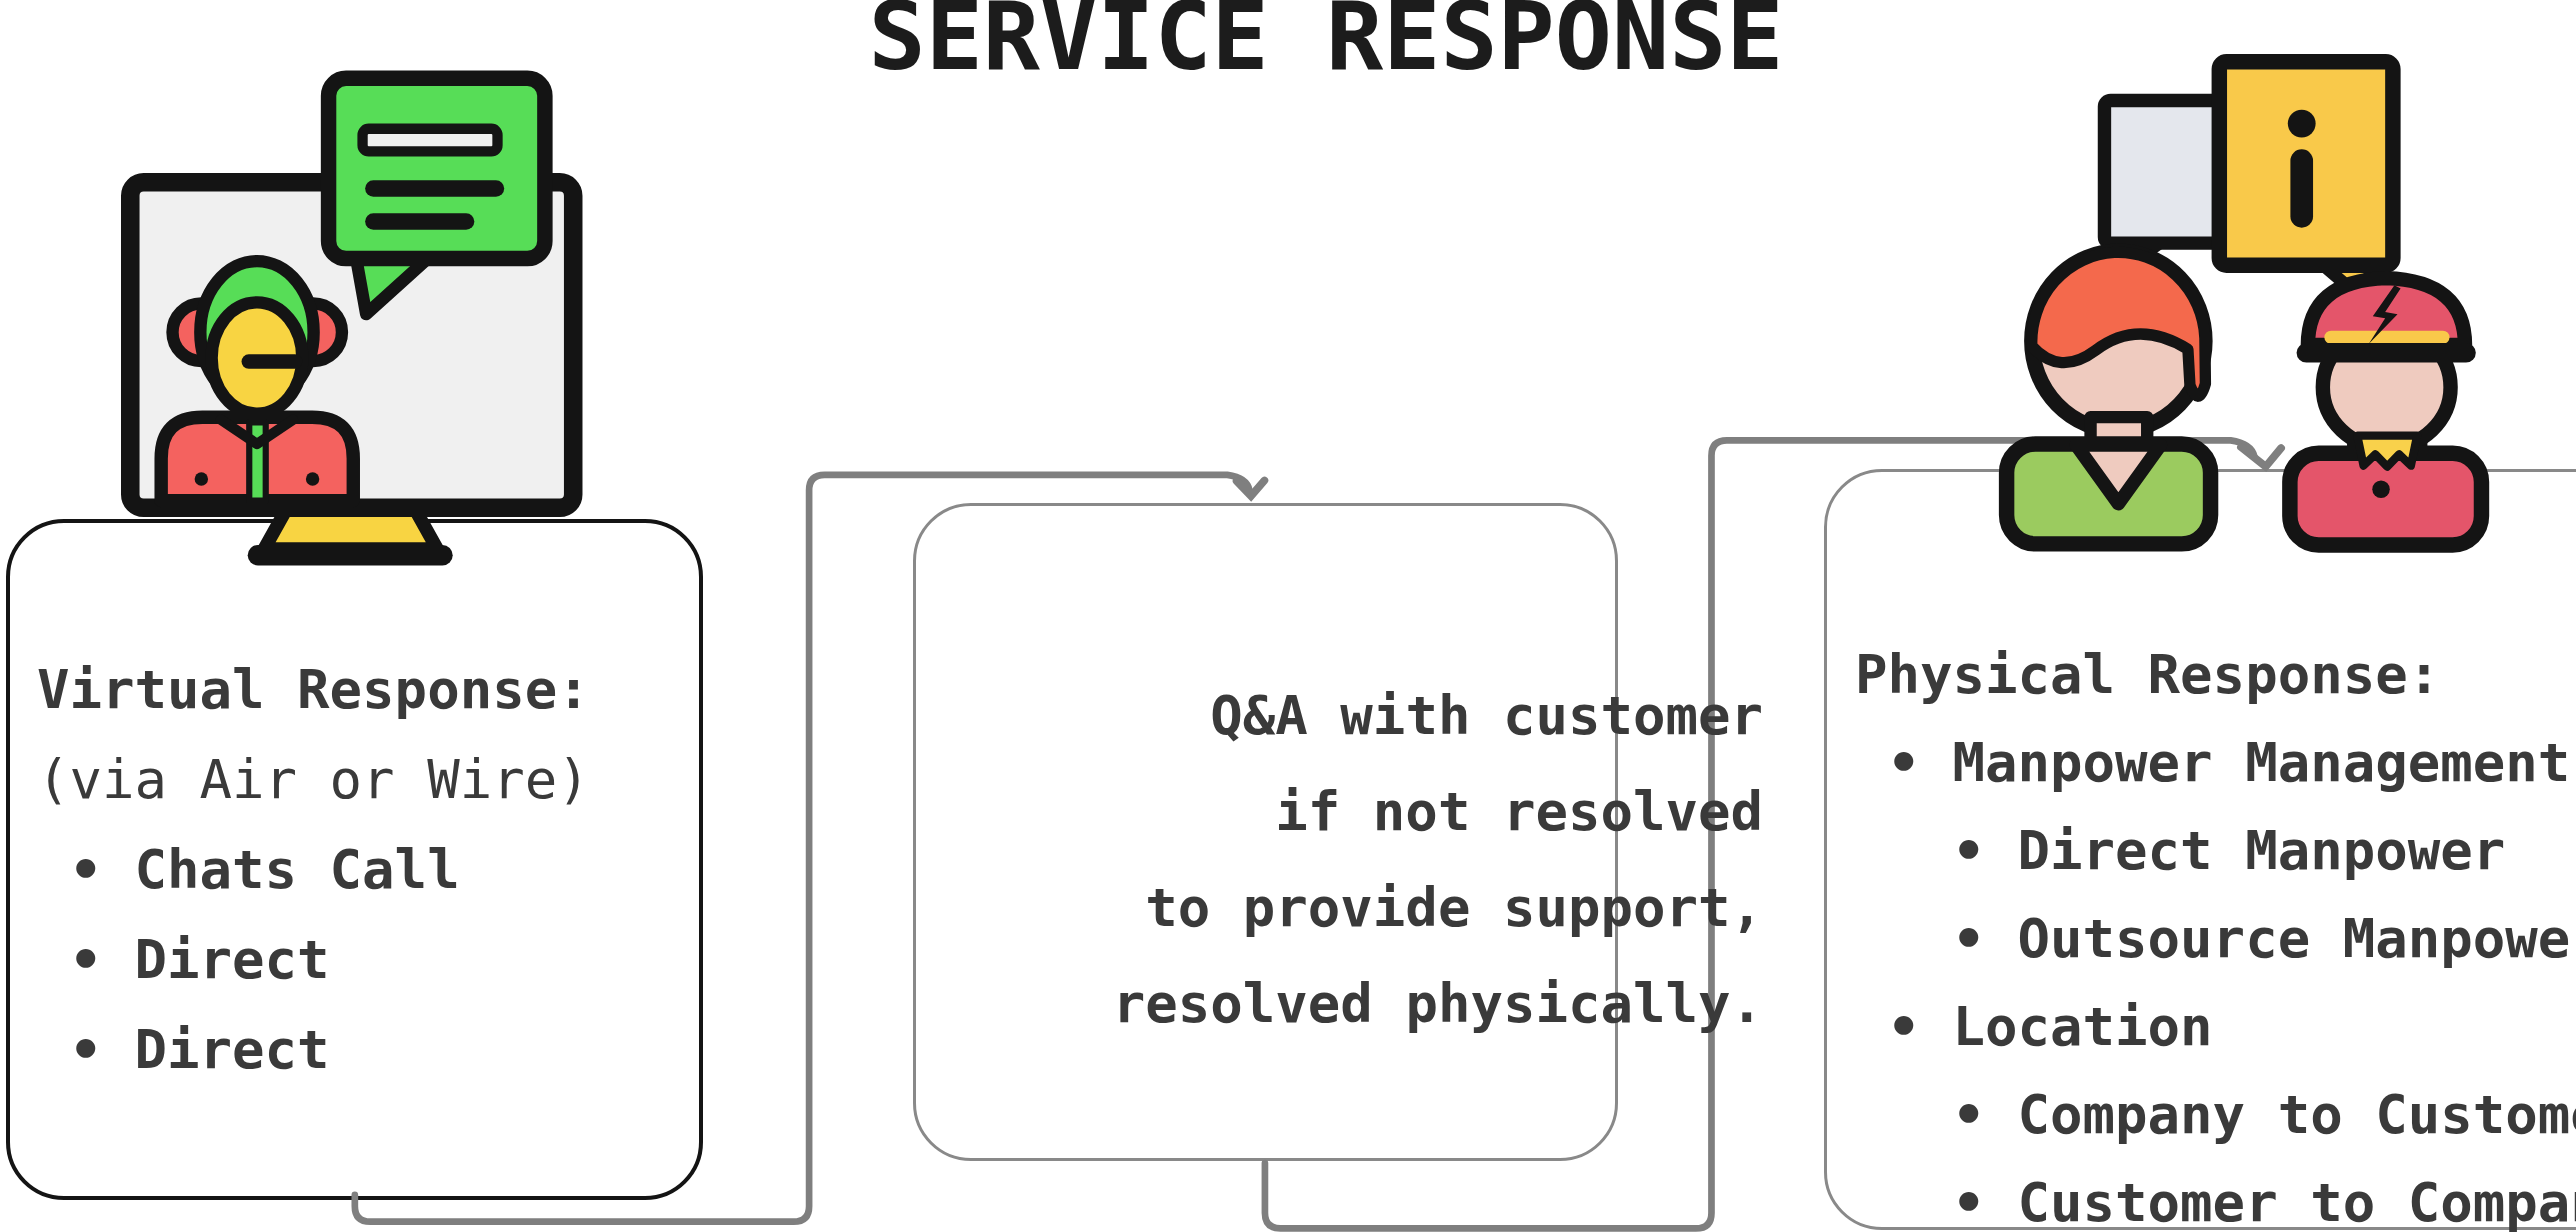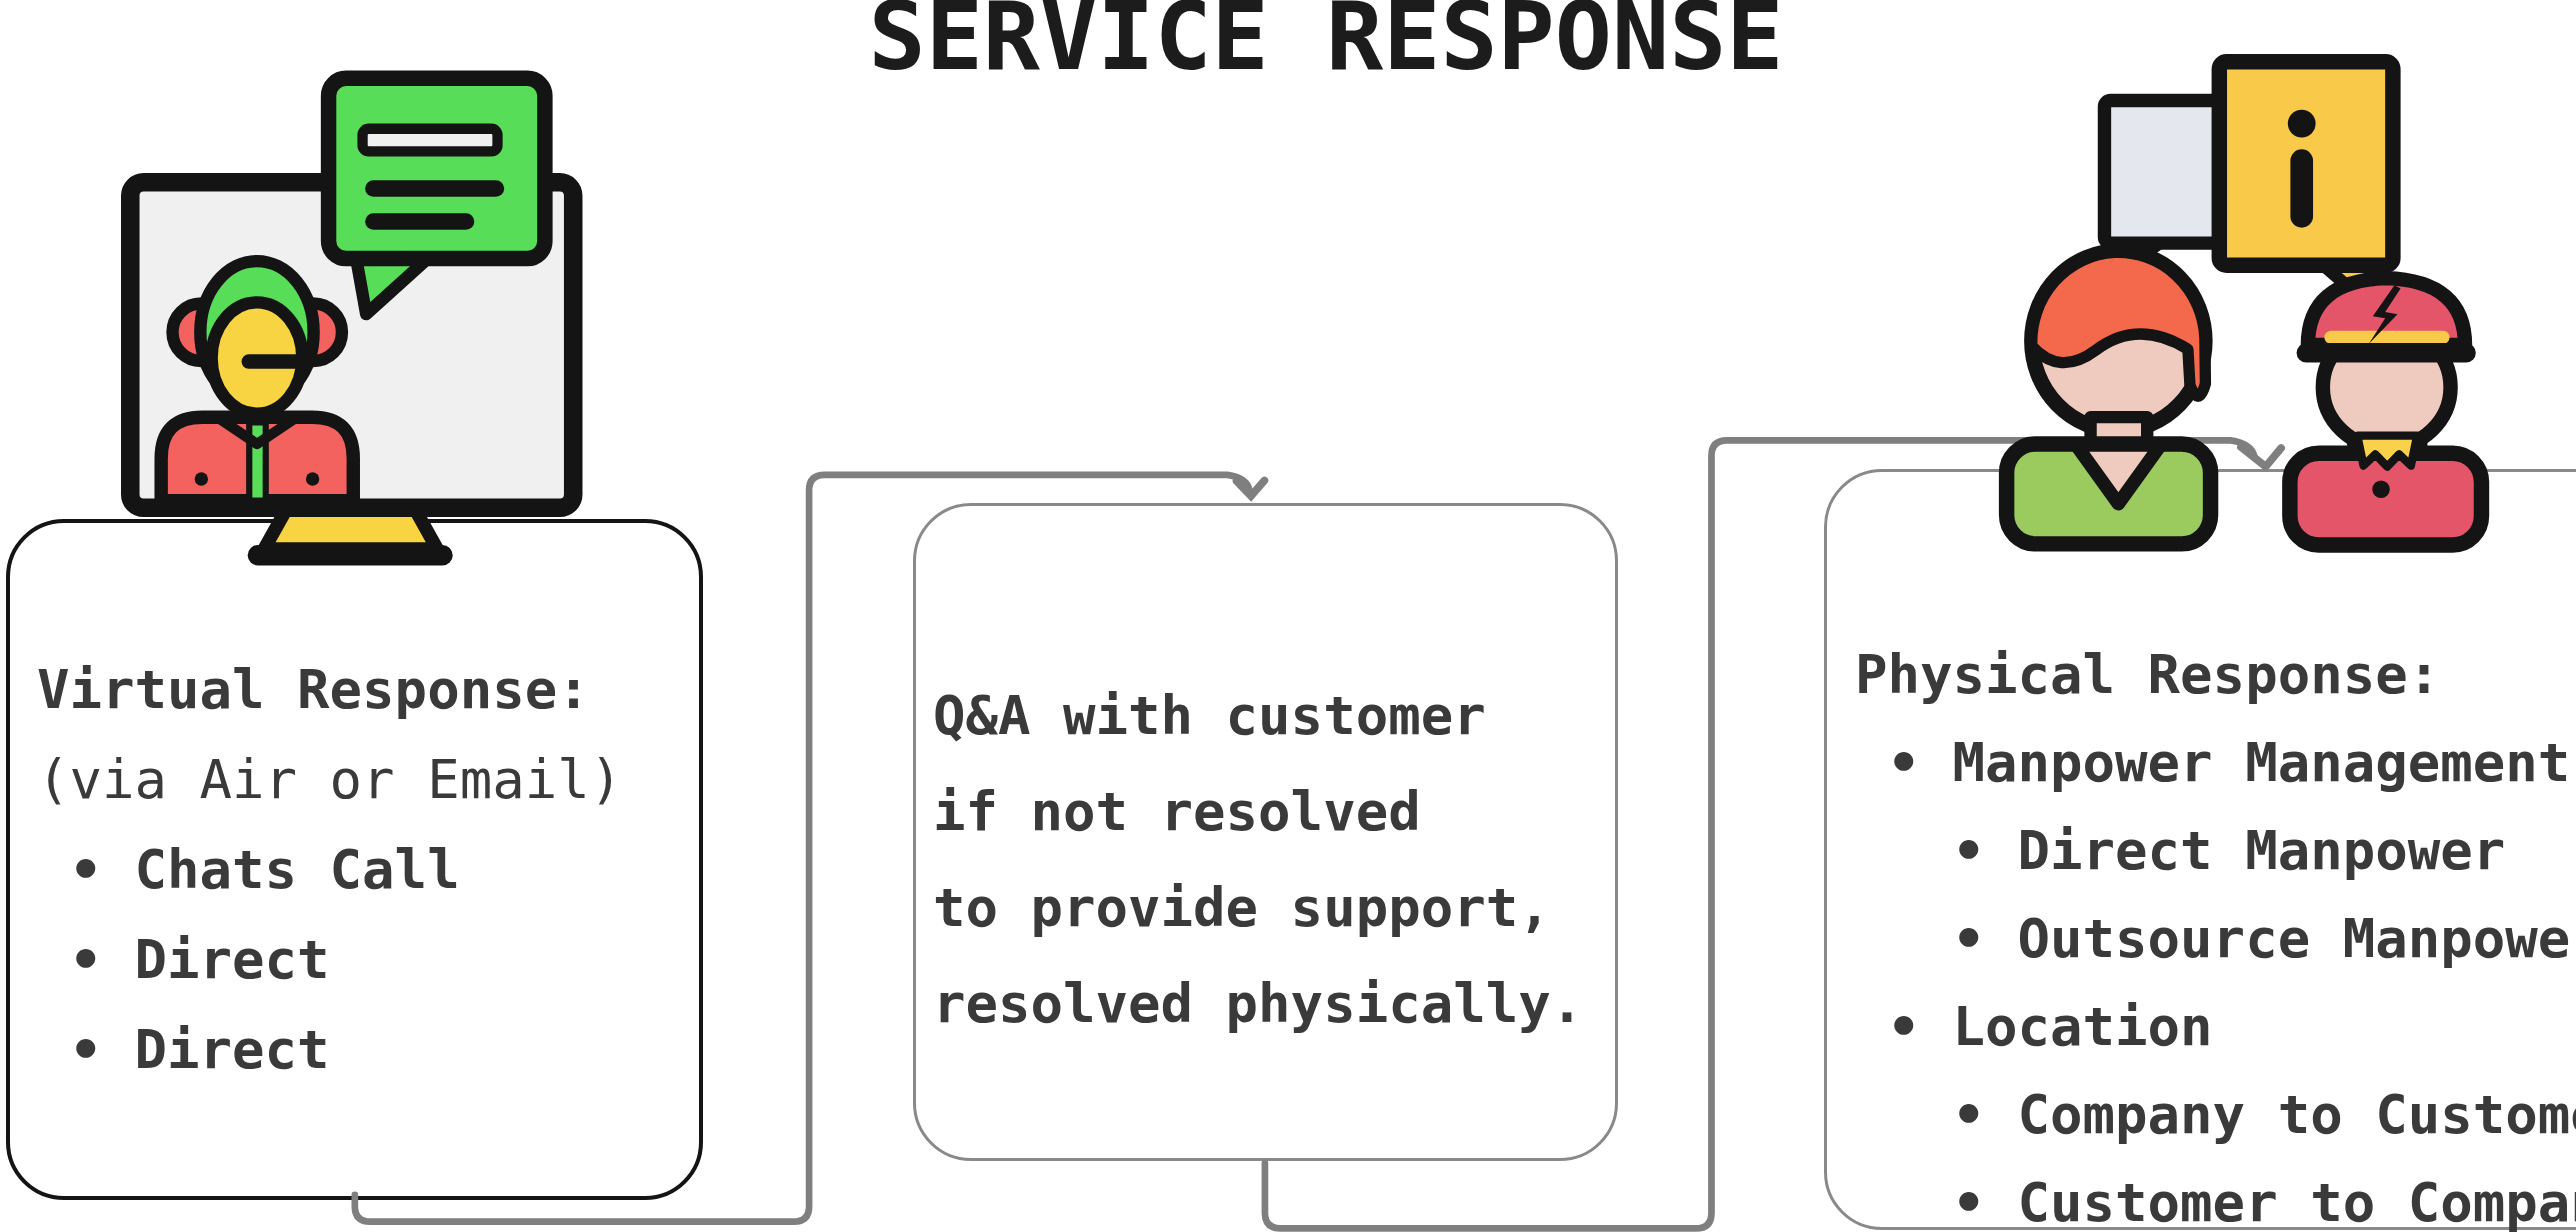--- a/index.html
+++ b/index.html
@@ -55,7 +55,7 @@
   .line.normal{font-weight:normal;}
   #text-virtual{ left:37px;  top:645px; }
   #text-virtual .line{ line-height:90px; }
-  #text-qa{ left:913px; top:668px; width:850px; text-align:left;margin-left:20px; }
+  #text-qa{ left:913px; top:668px; width:850px; text-align:right; }
   #text-qa .line{ line-height:96px; }
   #text-physical{ left:1855px; top:631px; }
   #text-physical .line{ line-height:88px; }

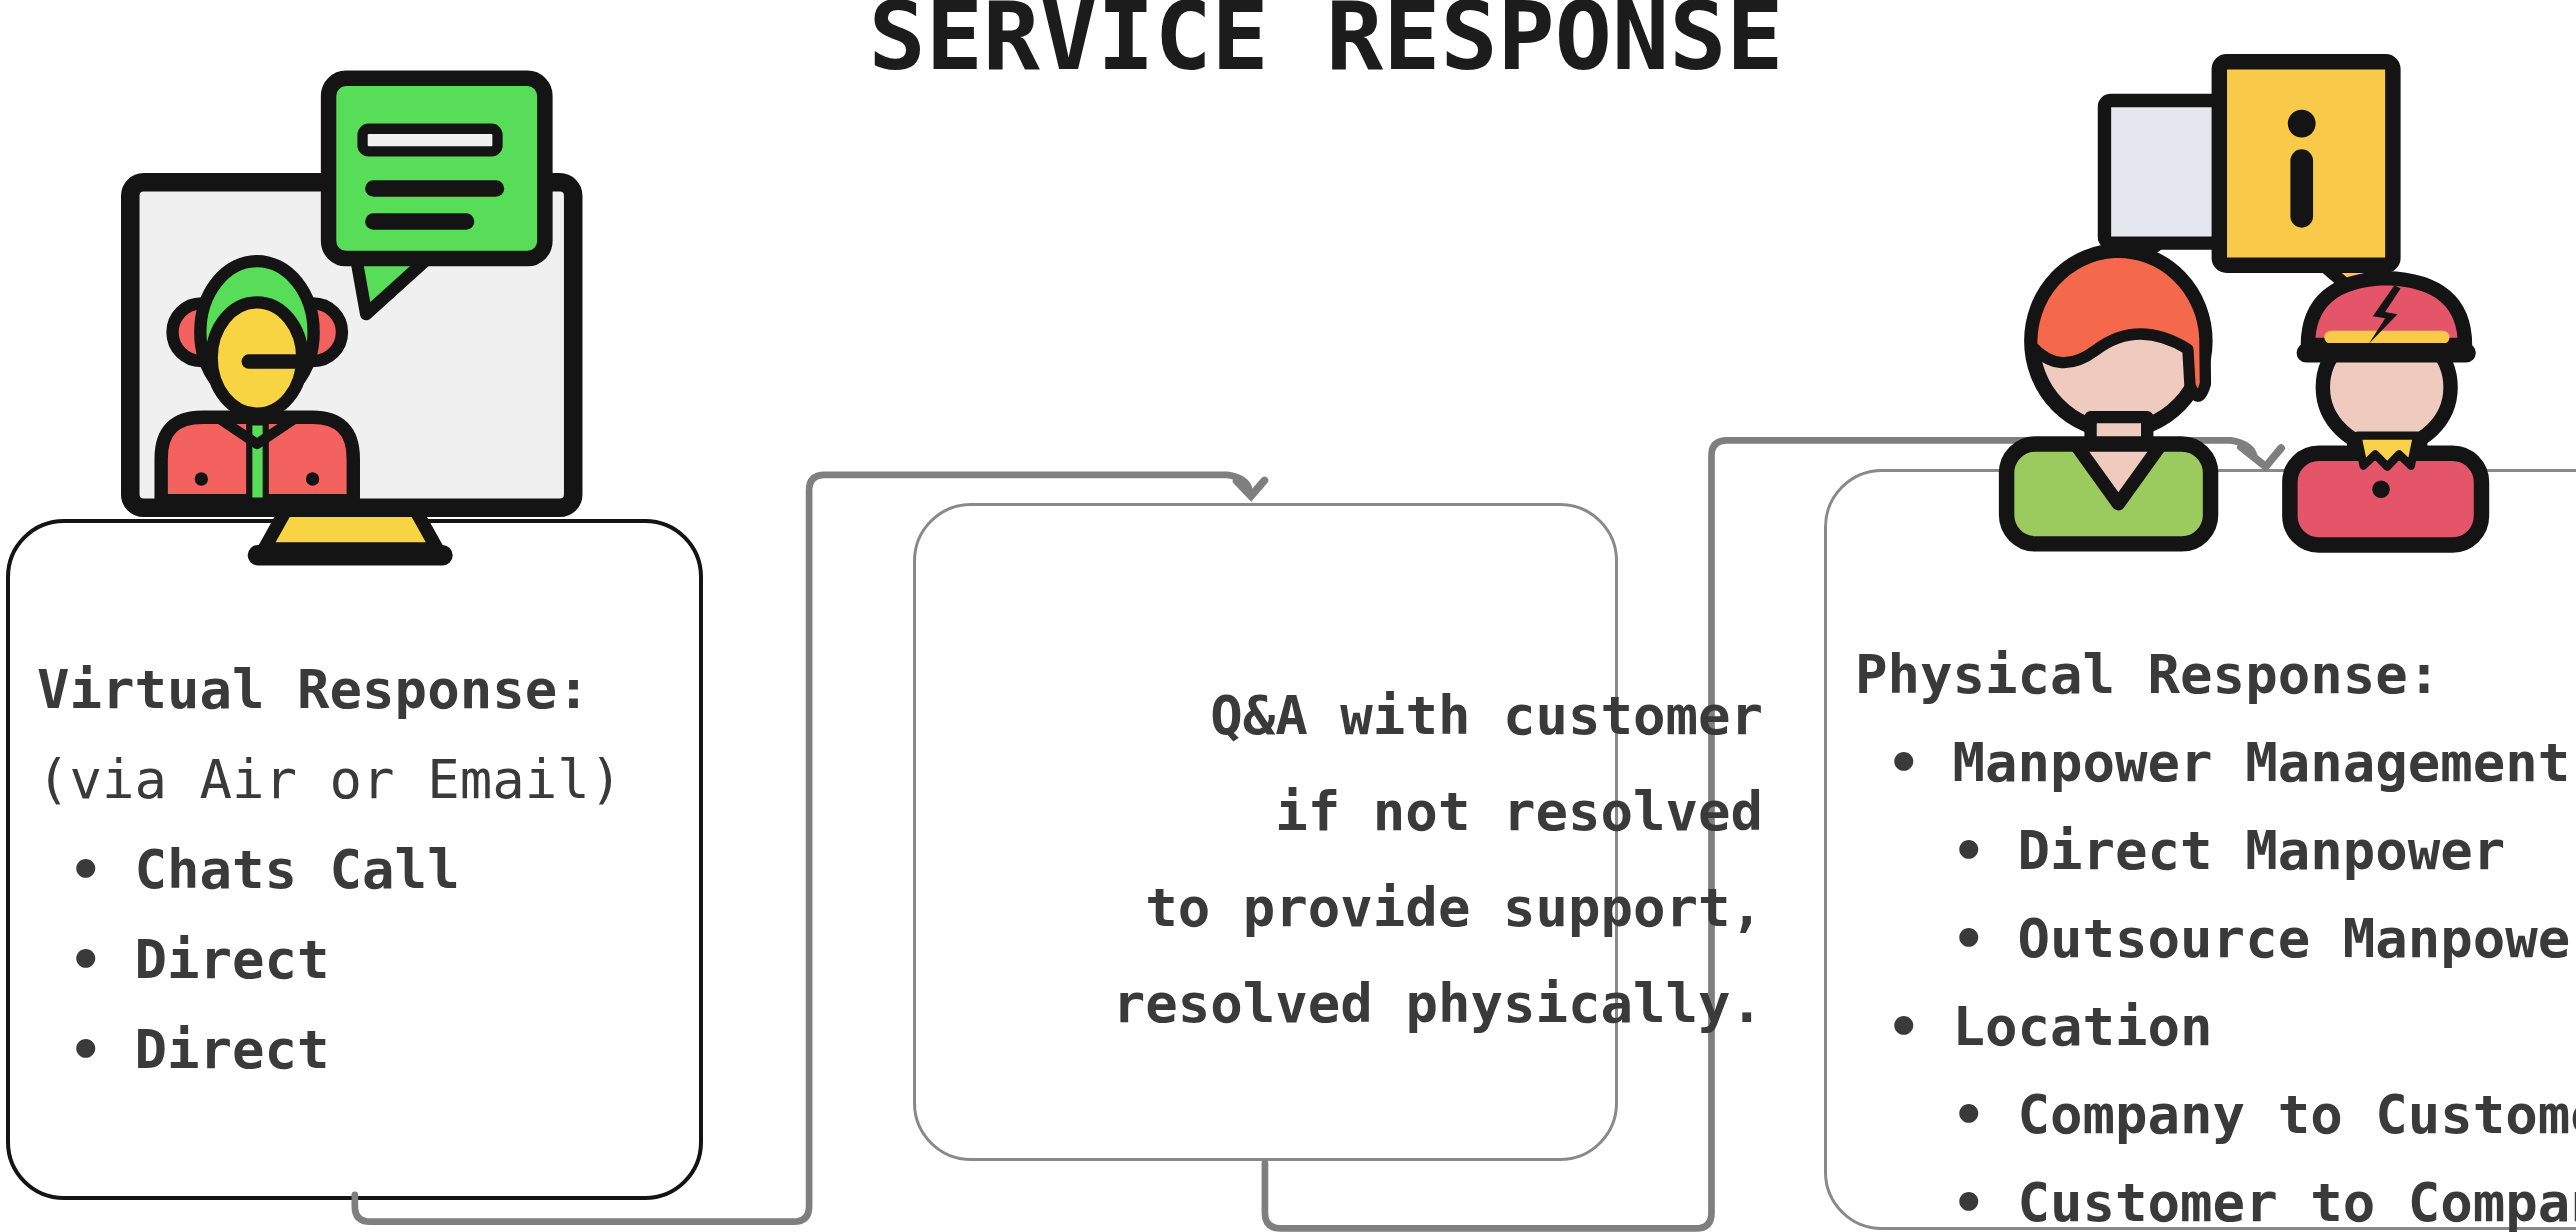--- a/index.html
+++ b/index.html
@@ -77,7 +77,7 @@
 
   <div id="text-virtual" class="boxtext">
     <div class="line">Virtual Response:</div>
-    <div class="line normal">(via Air or Email)</div>
+    <div class="line normal">(via Air or Wire)</div>
     <div class="line"> • Chats Call</div>
     <div class="line"> • Direct</div>
     <div class="line"> • Direct</div>

